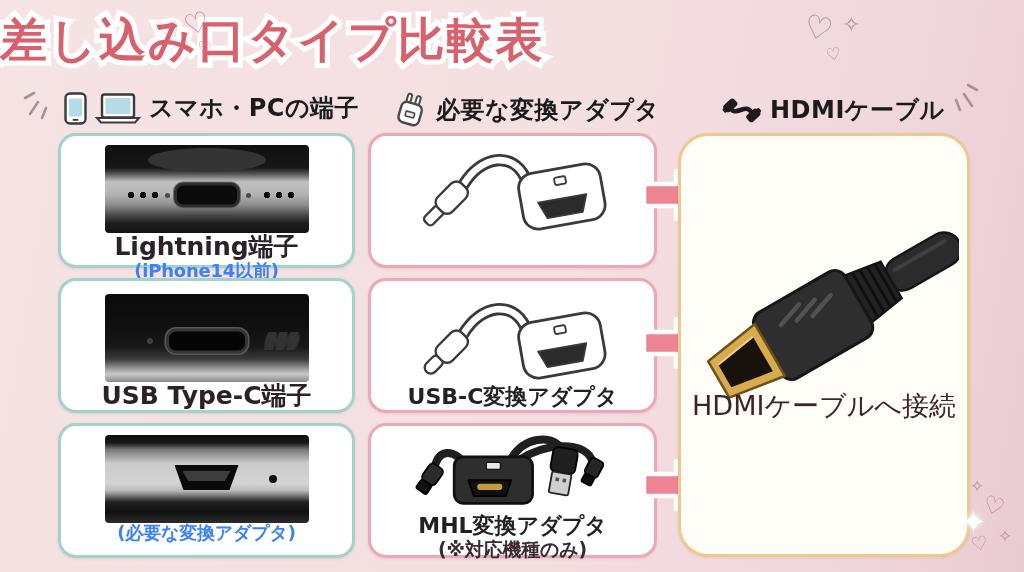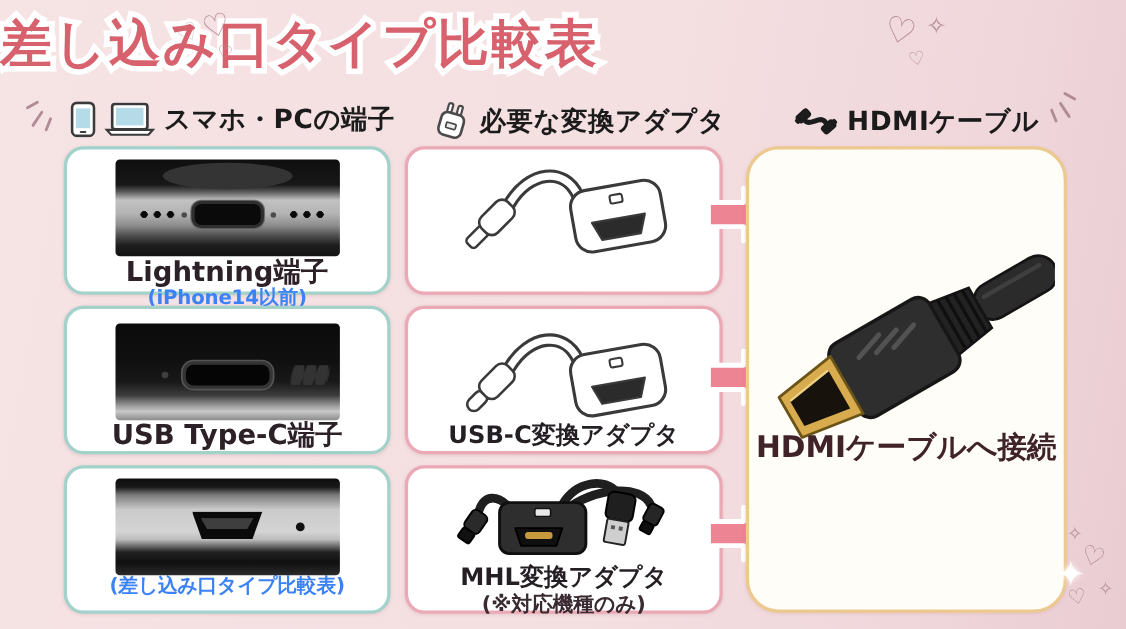--- a/index.html
+++ b/index.html
@@ -68,7 +68,7 @@
     box-shadow:0 1px 3px rgba(170,110,120,.15);
   }
   .hdmi-illus{position:absolute;left:8px;top:58px;}
-  .hdmi-label{position:absolute;left:0;top:252px;width:100%;text-align:center;font-size:27px;font-weight:700;color:#3f2328;white-space:nowrap;}
+  .hdmi-label{position:absolute;left:0;top:252px;width:100%;text-align:center;font-size:27px;font-weight:400;color:#3f2328;white-space:nowrap;}
   
   .doodle{position:absolute;color:#b68f9a;font-weight:700;line-height:1;user-select:none;}
   .doodle.white{color:#ffffff;text-shadow:0 0 6px #fff;}

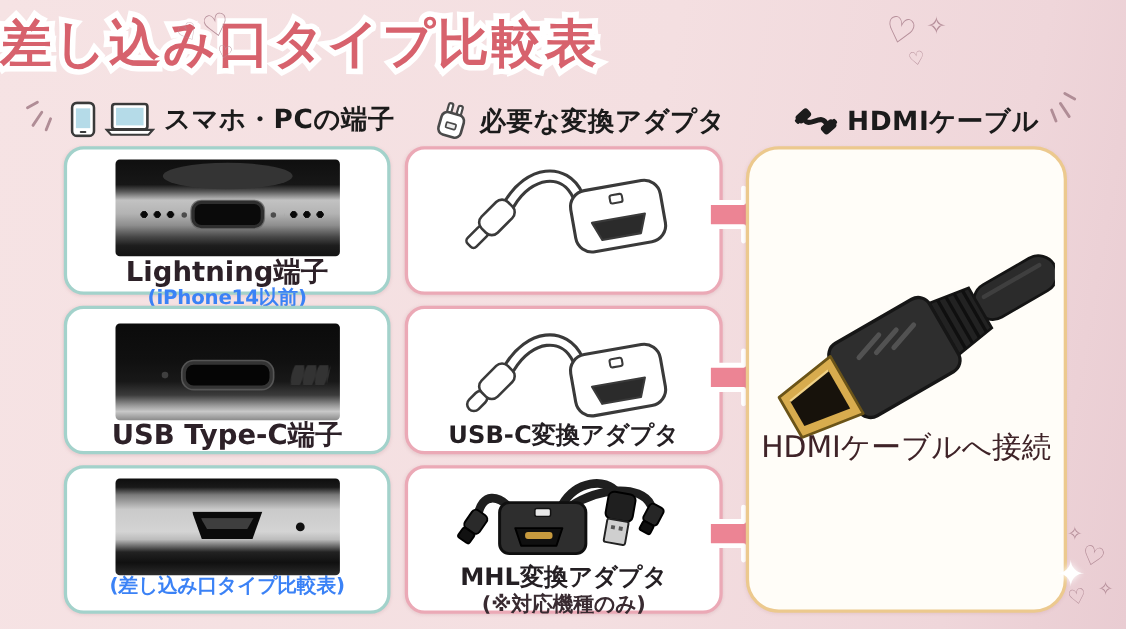--- a/index.html
+++ b/index.html
@@ -161,7 +161,7 @@
       <div class="port-micro-in"></div>
         <div class="mic"></div>
     </div>
-    <div class="card-note">(差し込み口タイプ比較表)</div>
+    <div class="card-note">(必要な変換アダプタ)</div>
   </div>
 
   <div class="card adapter row0">

